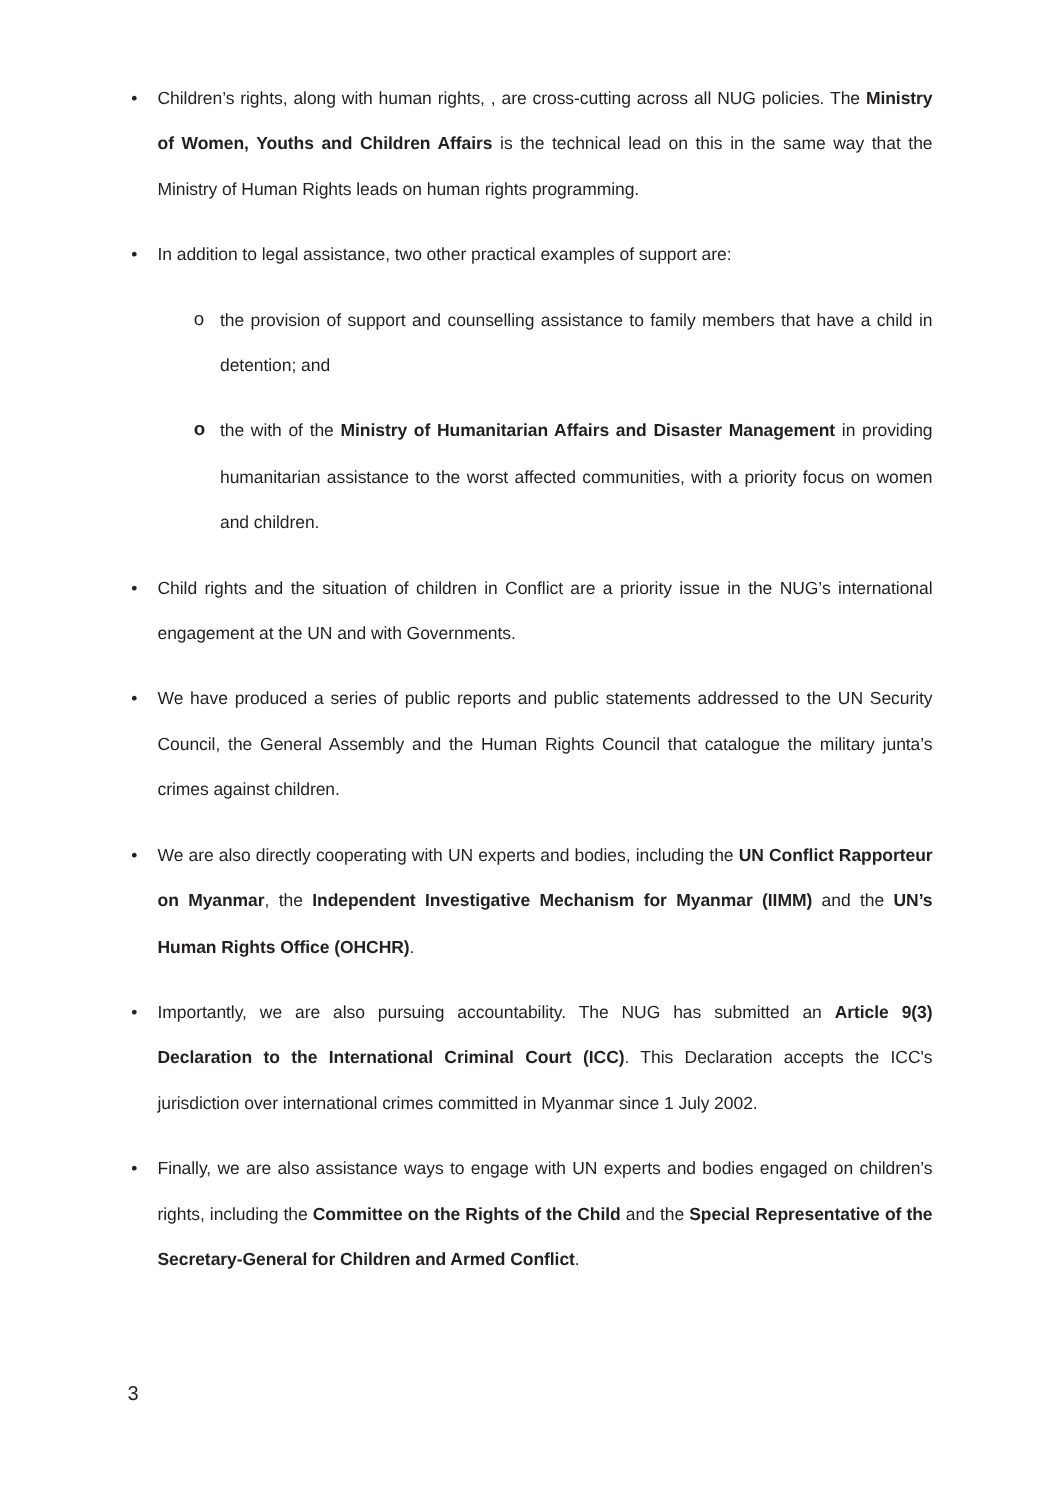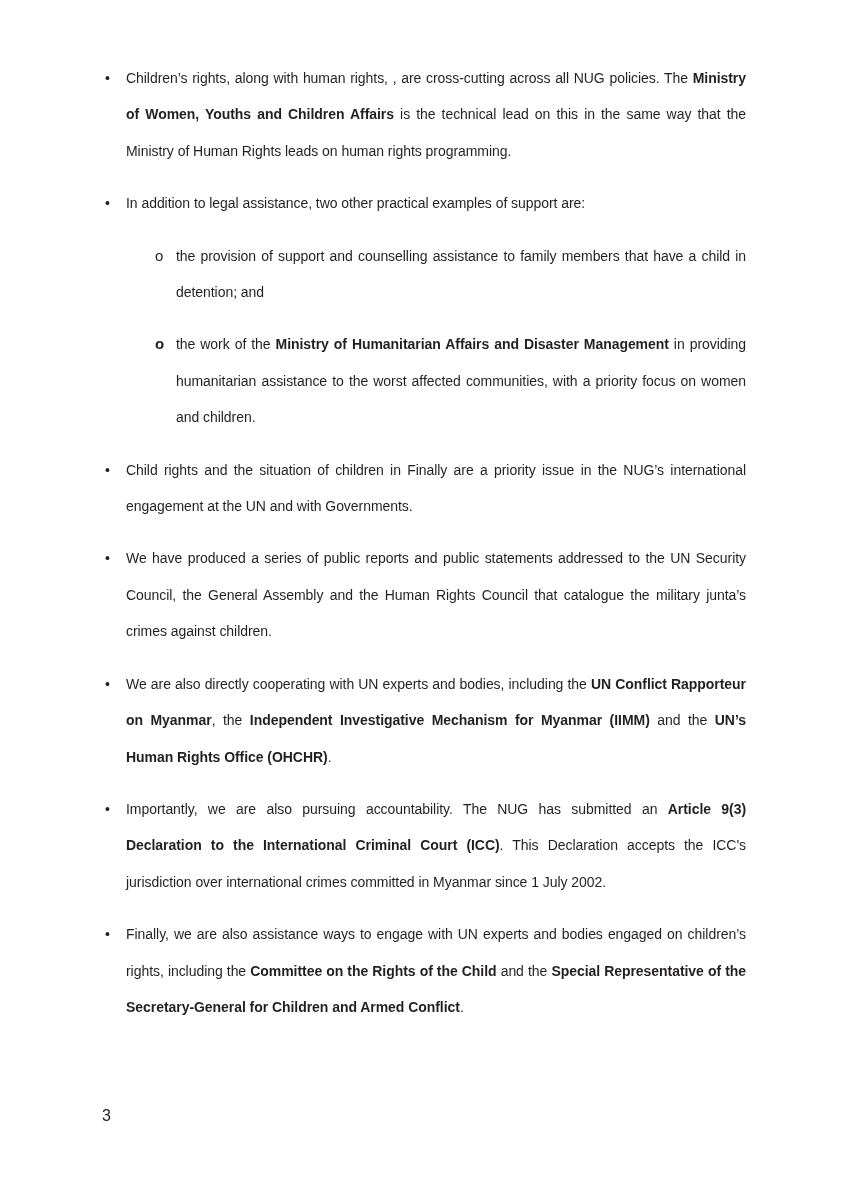--- a/index.html
+++ b/index.html
@@ -129,7 +129,7 @@
             </li>
             <li class="subbullet">
               <span class="marker bold-marker">o</span>
-              <div class="ptext"><span>the work of the </span><b>Ministry of Humanitarian Affairs and Disaster Management</b><span> in providing humanitarian assistance to the worst affected communities, with a priority focus on women and children.</span></div>
+              <div class="ptext"><span>the with of the </span><b>Ministry of Humanitarian Affairs and Disaster Management</b><span> in providing humanitarian assistance to the worst affected communities, with a priority focus on women and children.</span></div>
             </li>
           </ul>
         </li>

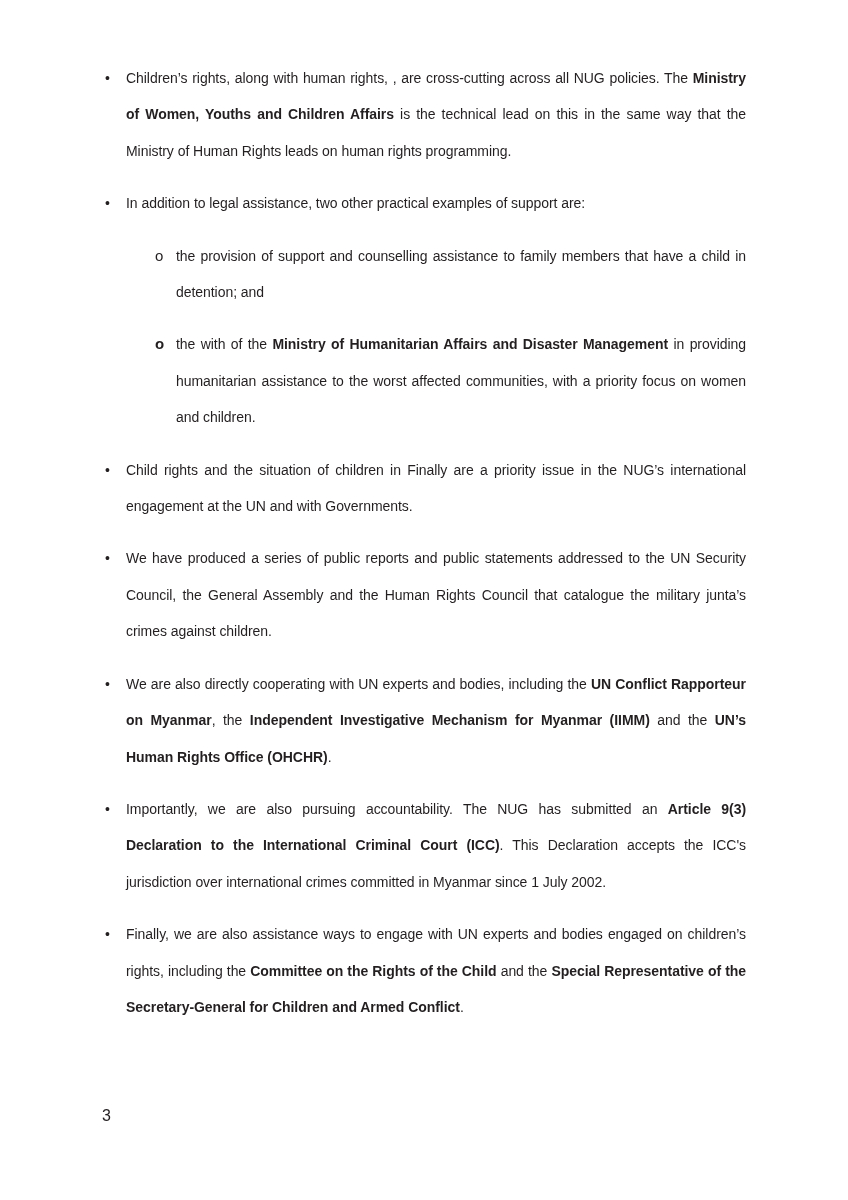--- a/index.html
+++ b/index.html
@@ -135,7 +135,7 @@
         </li>
         <li class="bullet">
           <span class="marker">•</span>
-          <div class="ptext"><span>Child rights and the situation of children in Finally are a priority issue in the NUG’s international engagement at the UN and with Governments.</span></div>
+          <div class="ptext"><span>Child rights and the situation of children in Conflict are a priority issue in the NUG’s international engagement at the UN and with Governments.</span></div>
         </li>
         <li class="bullet">
           <span class="marker">•</span>

